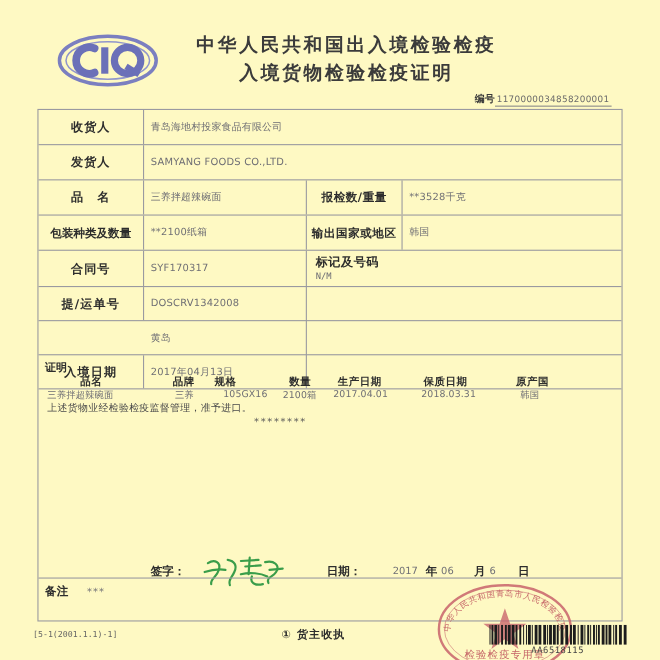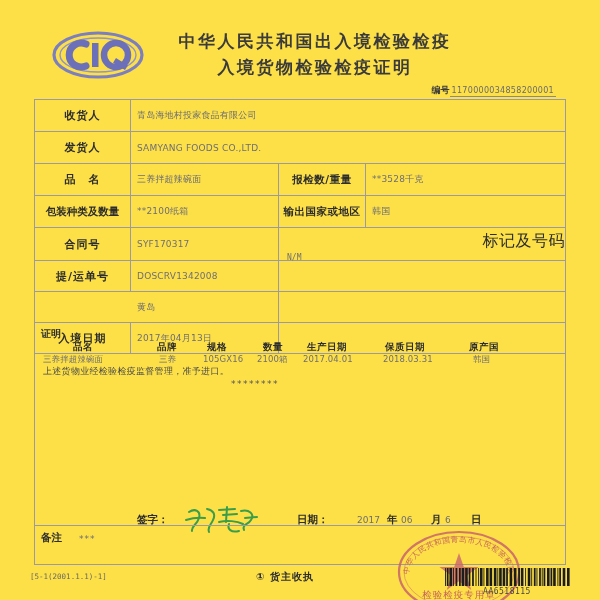--- a/index.html
+++ b/index.html
@@ -11,7 +11,7 @@
     overflow:hidden;
     position:relative;
   }
-  .page { position:absolute; inset:0; background:#fde047; }
+  .page { position:absolute; inset:0; background:#fef9c3; }
 
   
   .header { position:absolute; left:0; top:0; width:600px; height:96px; }

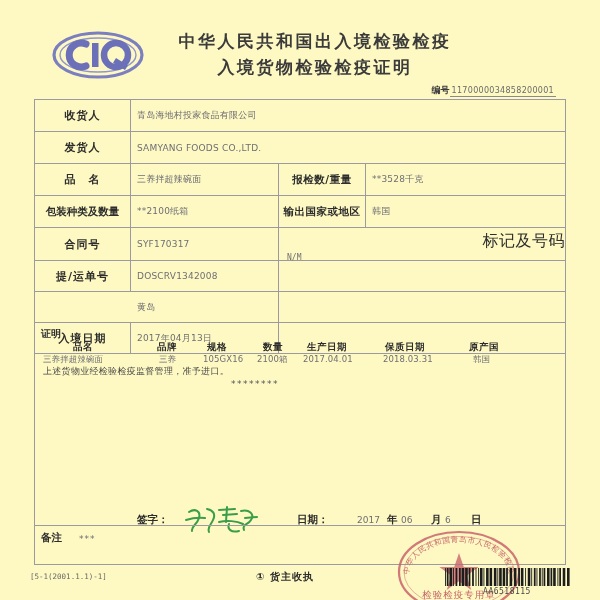--- a/index.html
+++ b/index.html
@@ -78,7 +78,7 @@
     border-left:1px solid #9a9aa0;
     box-sizing:border-box; padding:3px 0 0 8px;
   }
-  .marks-lbl { font-size:16px; font-weight:normal; color:#2d2d2d; letter-spacing:.5px;text-align:right; }
+  .marks-lbl { font-size:11px; font-weight:bold; color:#2d2d2d; letter-spacing:.5px; }
   .marks-val { font-size:8px; color:#6e6e74; margin-top:1px; font-family:"DejaVu Sans Mono",monospace; }
 
   

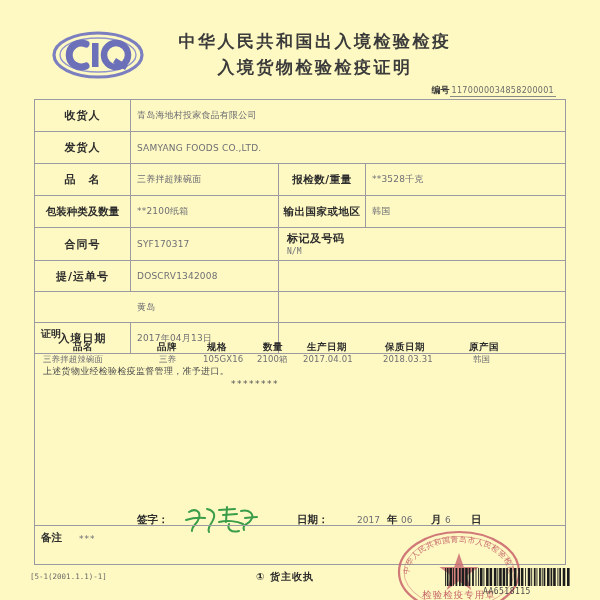--- a/index.html
+++ b/index.html
@@ -96,7 +96,7 @@
   .ct-body span {
     position:absolute; font-size:8.5px; color:#6e6e74; letter-spacing:.1px;
   }
-  .c0 { left:38px; } .c1 { left:122px;text-align:right; } .c2 { left:172px; }
+  .c0 { left:38px; } .c1 { left:122px;text-align:right; } .c2 { left:160px; }
   .c3 { left:228px; } .c4 { left:272px; } .c5 { left:350px; } .c6 { left:434px; }
   .c0b { left:8px; } .c1b { left:124px; } .c2b { left:168px; }
   .c3b { left:222px; } .c4b { left:268px; } .c5b { left:348px; } .c6b { left:438px; }

